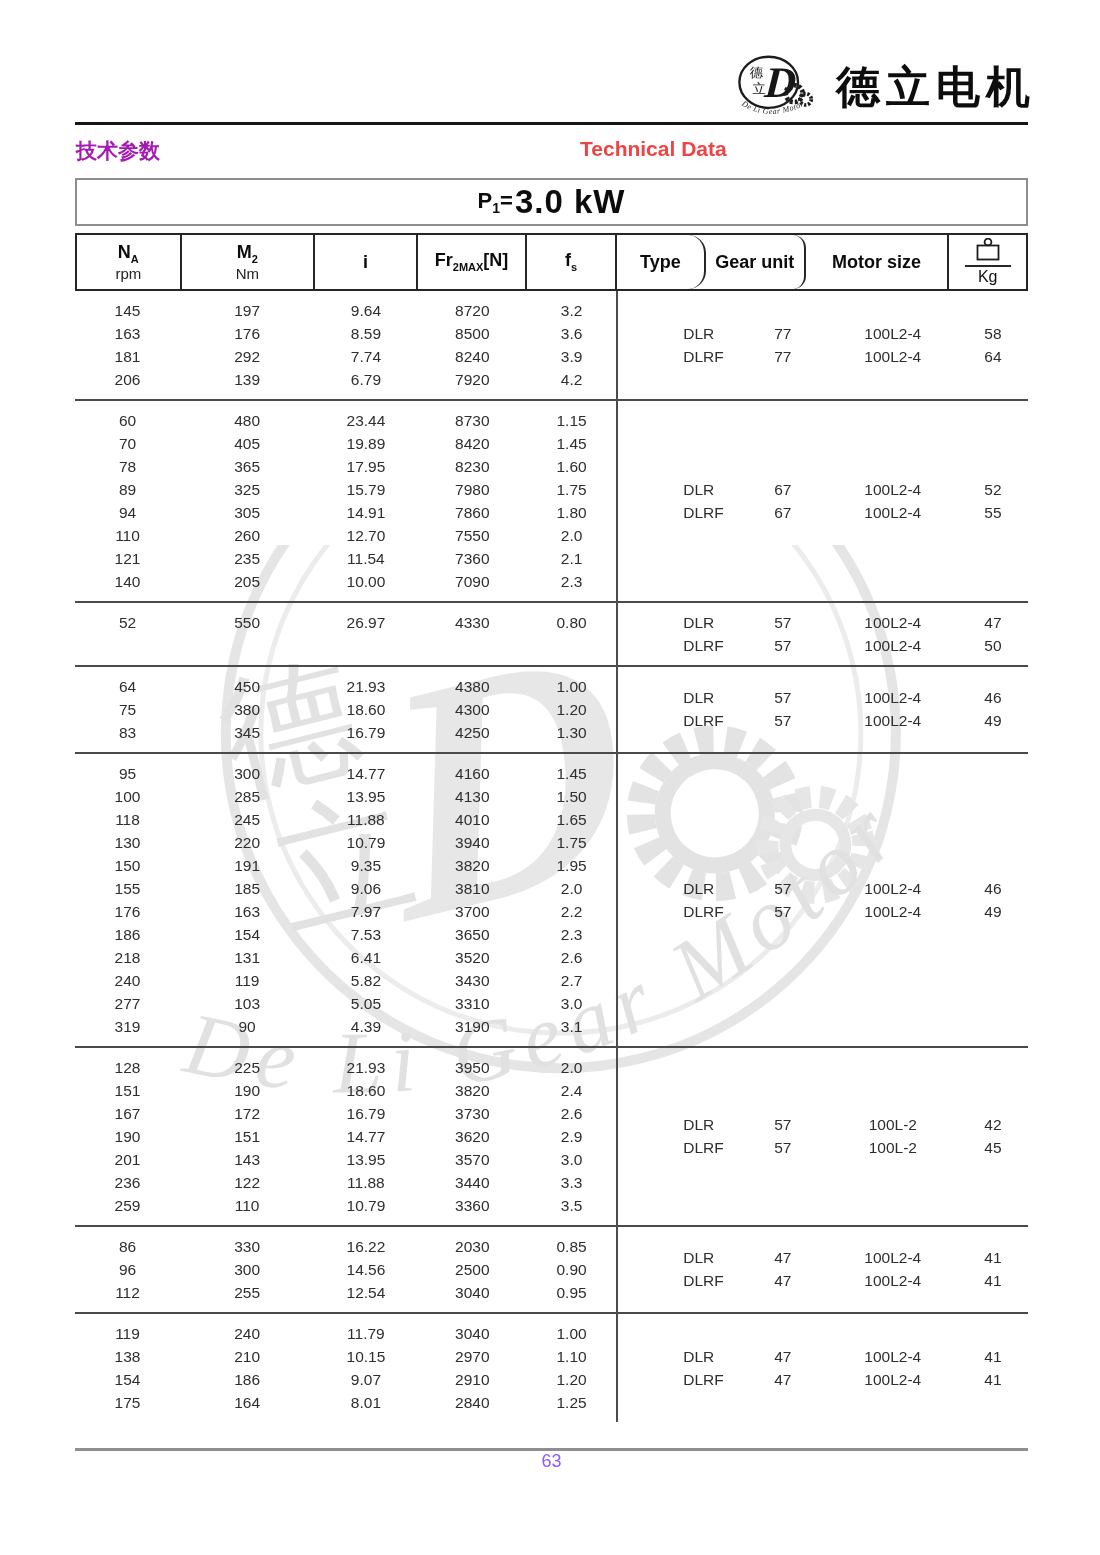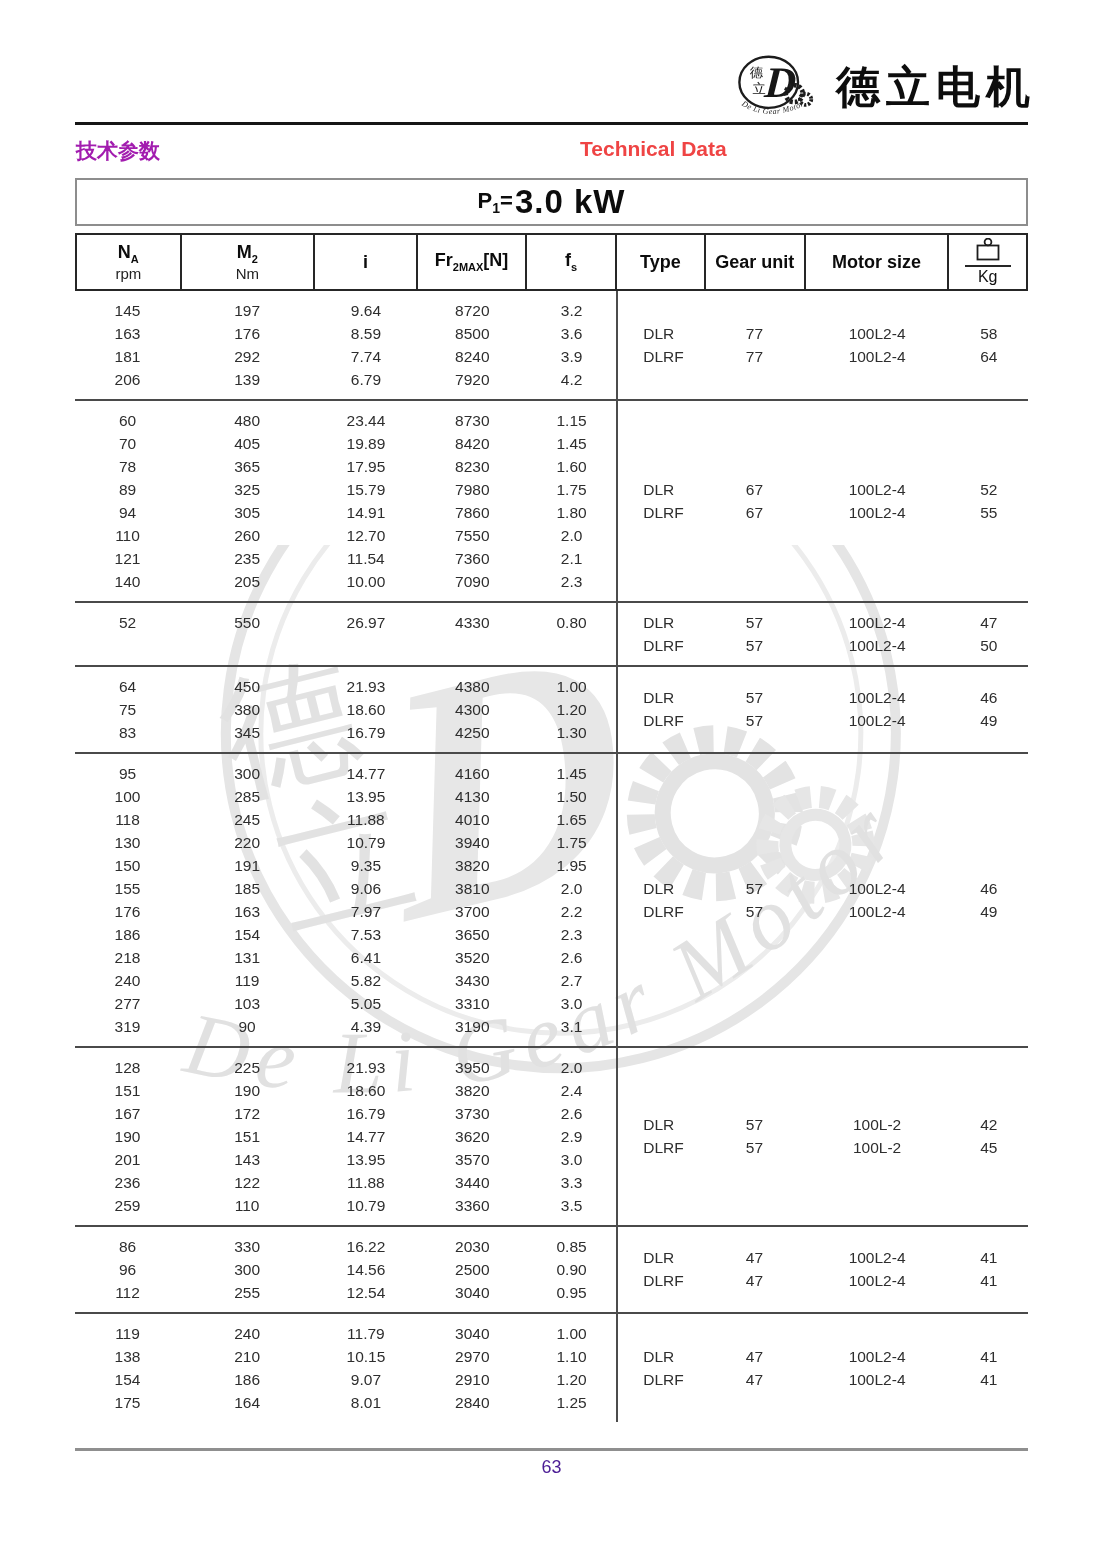--- a/index.html
+++ b/index.html
@@ -61,7 +61,7 @@
   .th .main sub{font-size:11px;}
   .th .unit{font-weight:normal;font-size:15px;color:#222;}
   .th-na{width:11%;} .th-m2{width:14.1%;} .th-i{width:10.8%;}
-  .th-fr{width:11.5%;} .th-fs{width:9.4%;} .th-type{width:9.3%;}
+  .th-fr{width:11.5%;} .th-fs{width:9.4%;} .th-type{width:9.3%;border-radius:18px;}
   .th-gear{width:10.5%;} .th-motor{width:15.2%;} .th-kg{width:8.2%;}
   .kg-divider{width:46px;border-top:2px solid #262626;margin:2px 0 1px 0;}
   .kg-label{font-size:16px;color:#111;}

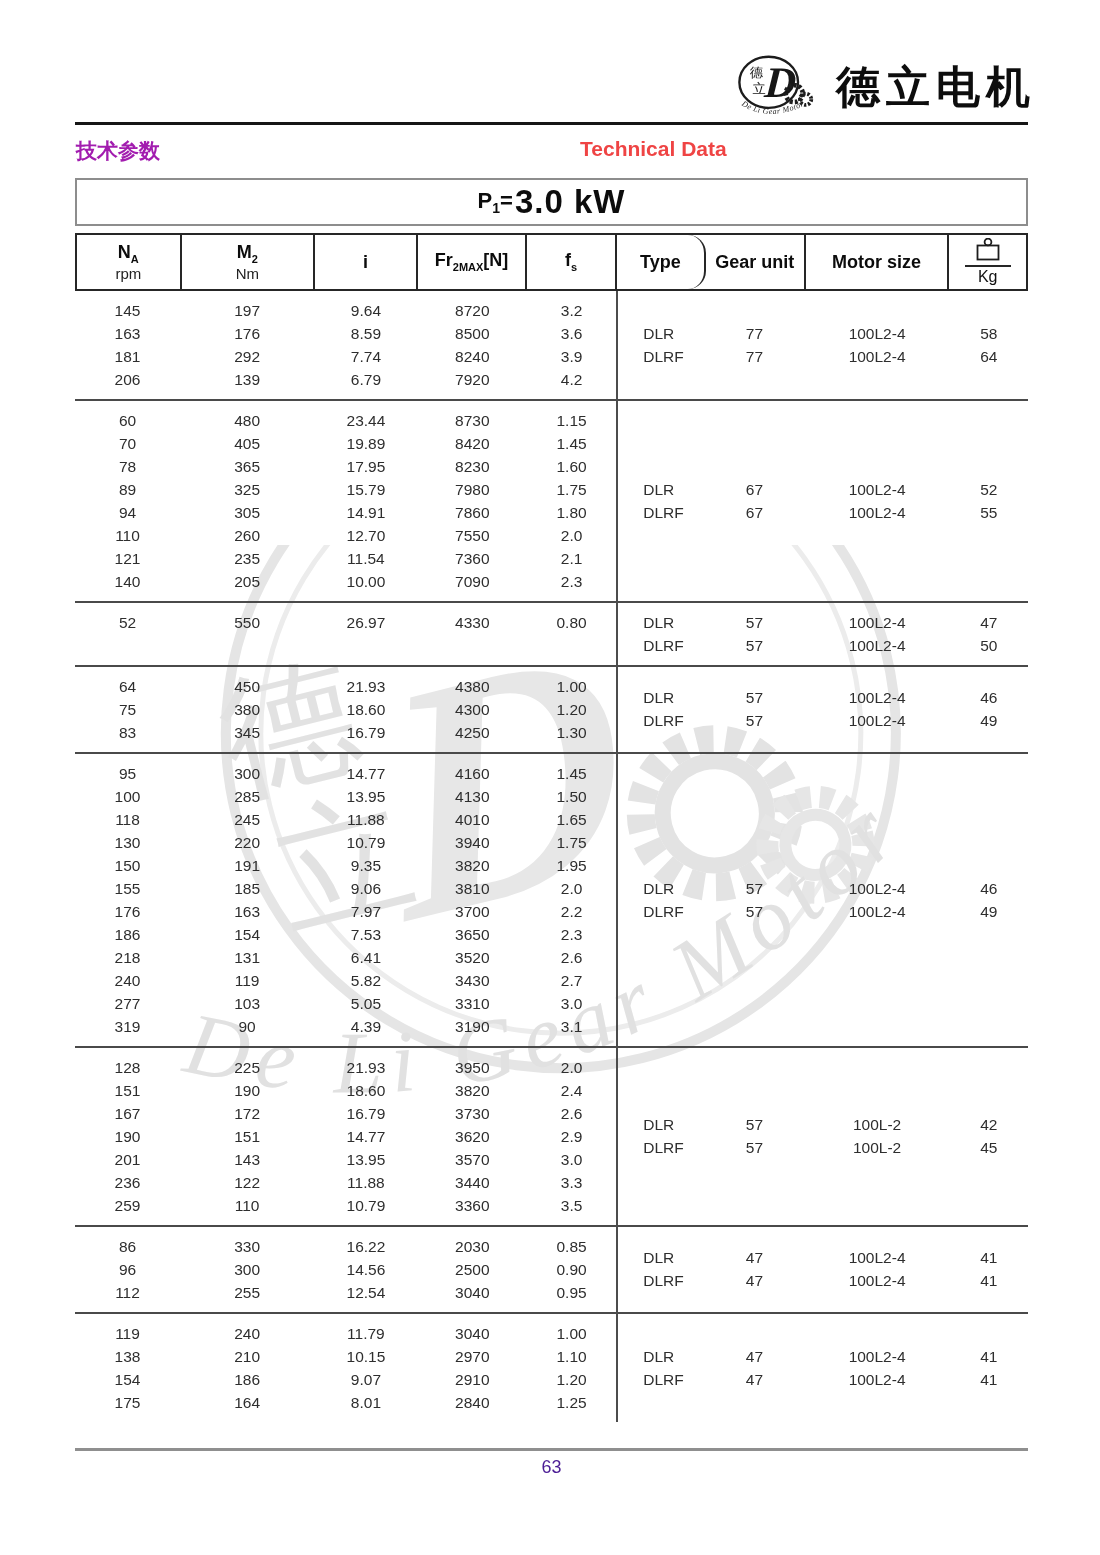--- a/index.html
+++ b/index.html
@@ -62,7 +62,7 @@
   .th .unit{font-weight:normal;font-size:15px;color:#222;}
   .th-na{width:11%;} .th-m2{width:14.1%;} .th-i{width:10.8%;}
   .th-fr{width:11.5%;} .th-fs{width:9.4%;} .th-type{width:9.3%;border-radius:18px;}
-  .th-gear{width:10.5%;} .th-motor{width:15.2%;} .th-kg{width:8.2%;}
+  .th-gear{width:10.5%;border-radius:13px;} .th-motor{width:15.2%;} .th-kg{width:8.2%;}
   .kg-divider{width:46px;border-top:2px solid #262626;margin:2px 0 1px 0;}
   .kg-label{font-size:16px;color:#111;}
 

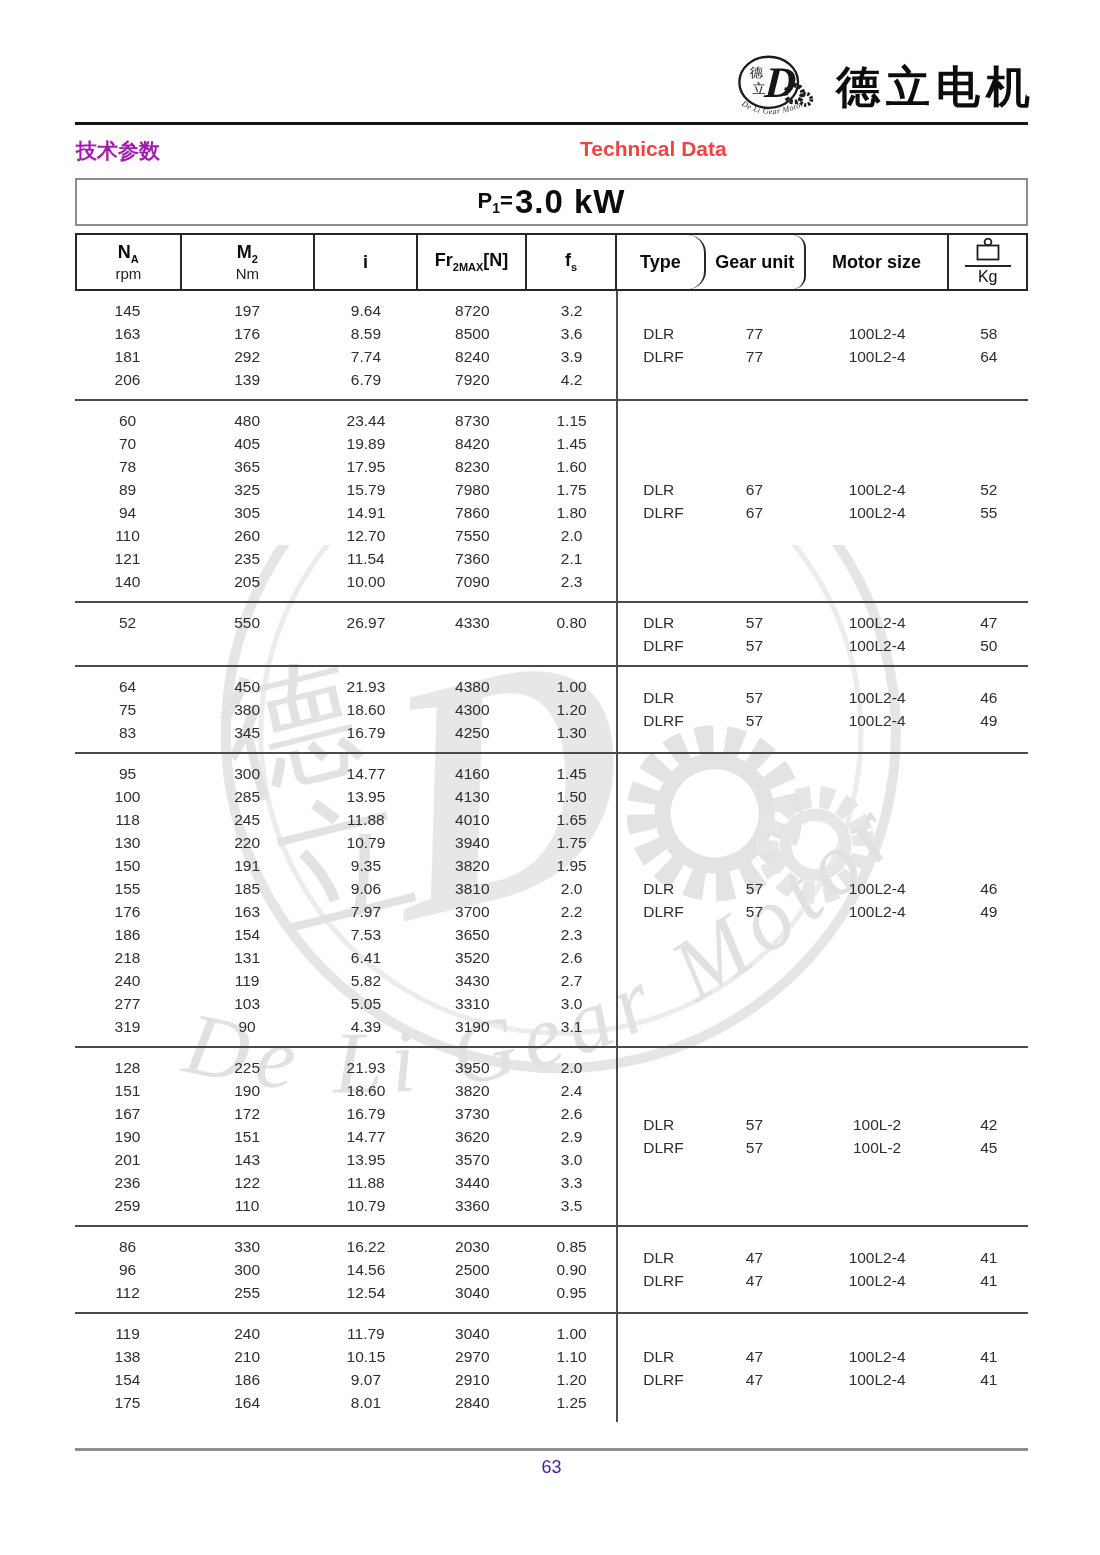--- a/index.html
+++ b/index.html
@@ -76,7 +76,7 @@
   .g-row{display:flex;height:23px;align-items:center;}
   .cell{text-align:center;font-size:15.5px;color:#2e2e2e;white-space:nowrap;}
   .lc0{width:19.4%;} .lc1{width:24.8%;} .lc2{width:19.1%;} .lc3{width:20.2%;} .lc4{width:16.5%;}
-  .rc0{width:21.4%;text-align:left;padding-left:27px;box-sizing:border-box;}
+  .rc0{width:21.4%;text-align:left;padding-left:27px;box-sizing:border-box;margin-left:40px;}
   .rc1{width:24.3%;} .rc2{width:35.3%;} .rc3{width:19.0%;}
 
   

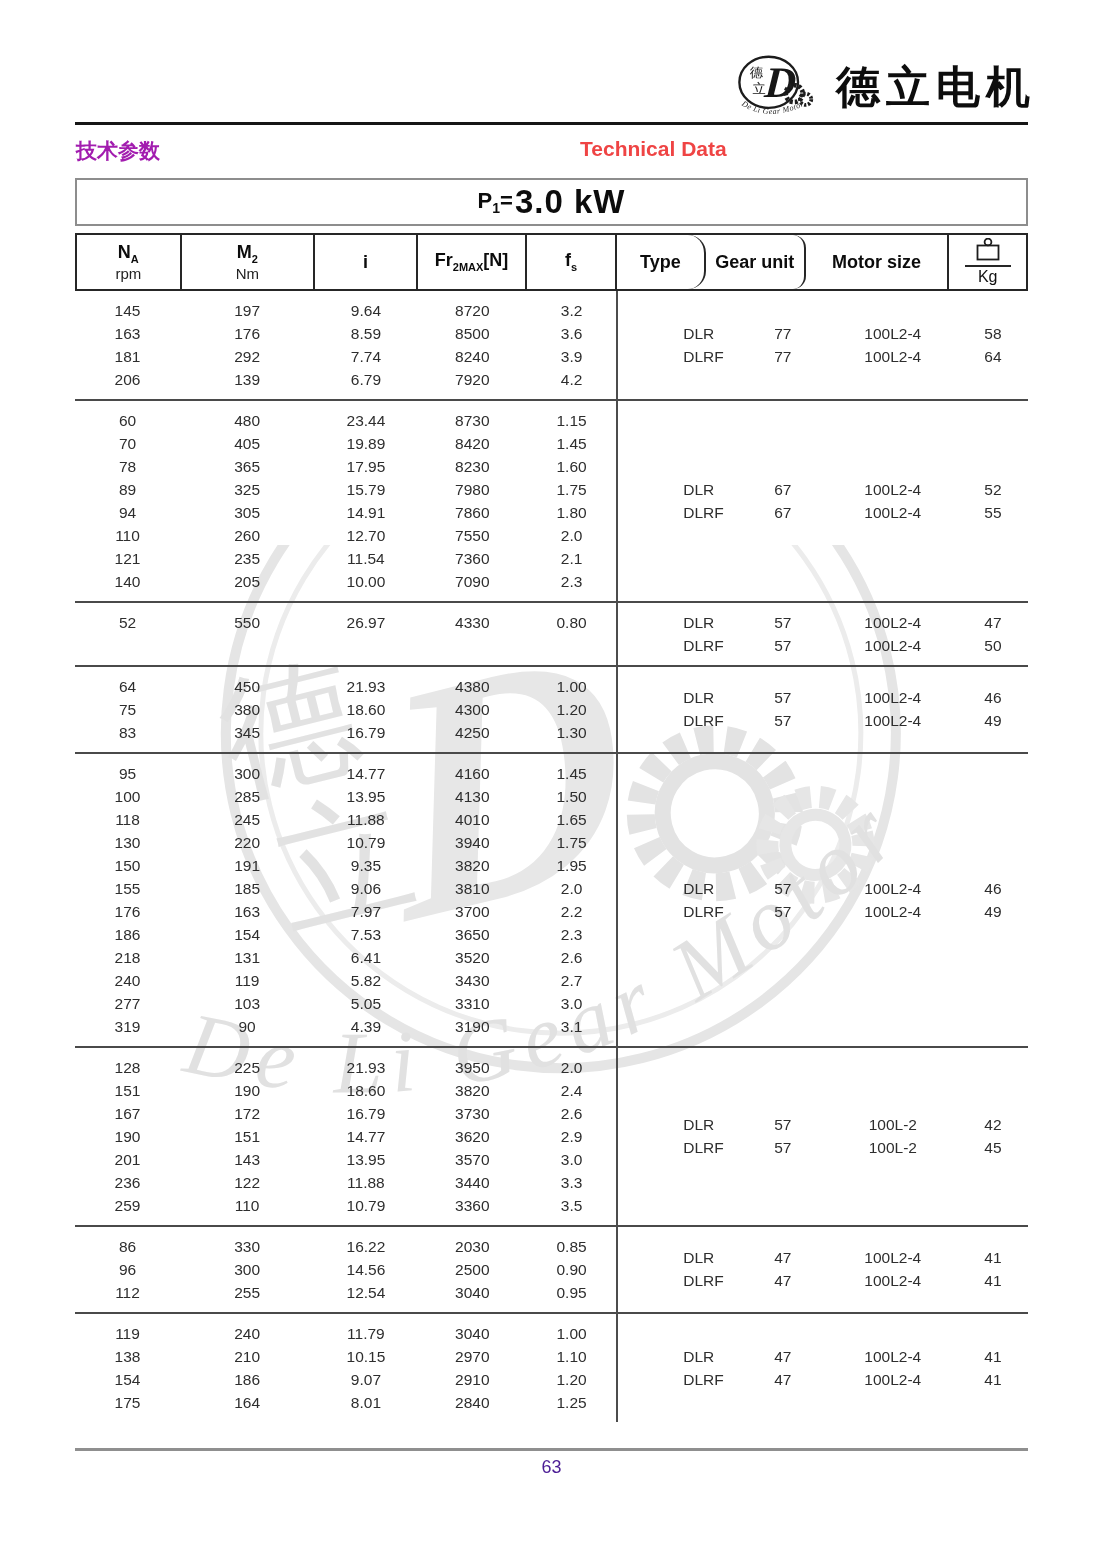--- a/index.html
+++ b/index.html
@@ -81,7 +81,7 @@
 
   
   .footer-rule{margin:26px 0 0 75px;width:953px;height:3px;background:#8f8f8f;}
-  .page-number{margin-left:75px;width:953px;text-align:center;font-size:18px;color:#4c1d95;padding-top:6px;}
+  .page-number{margin-left:75px;width:953px;text-align:center;font-size:18px;color:#8b5cf6;}
 </style>
 </head>
 <body>

